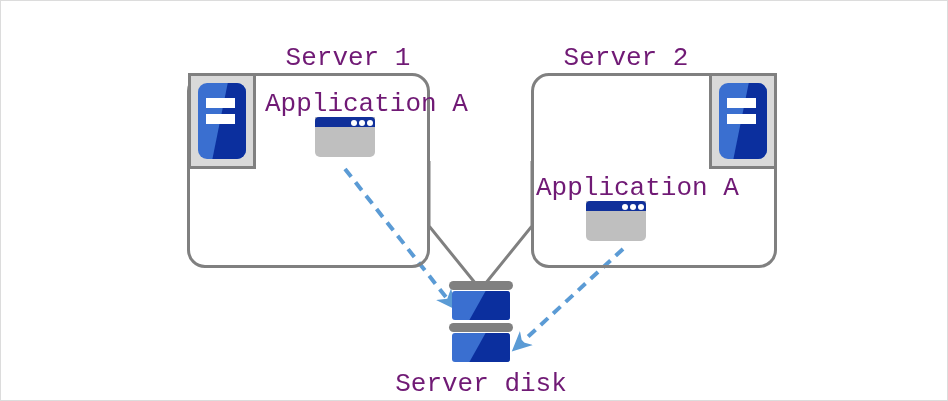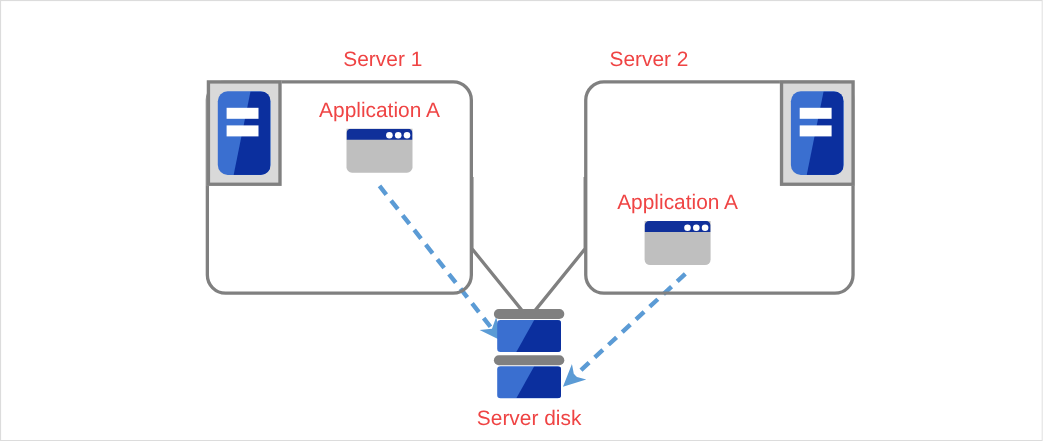--- a/index.html
+++ b/index.html
@@ -28,11 +28,11 @@
   }
   .label {
     position: absolute;
-    color: #ef4444;
-    font-size: 19px;
+    color: #701a75;
+    font-size: 26px;
     line-height: 1;
     white-space: nowrap;
-    font-family: Liberation Sans, sans-serif;
+    font-family: Liberation Mono, monospace;
   }
   .label-center {
     text-align: center;

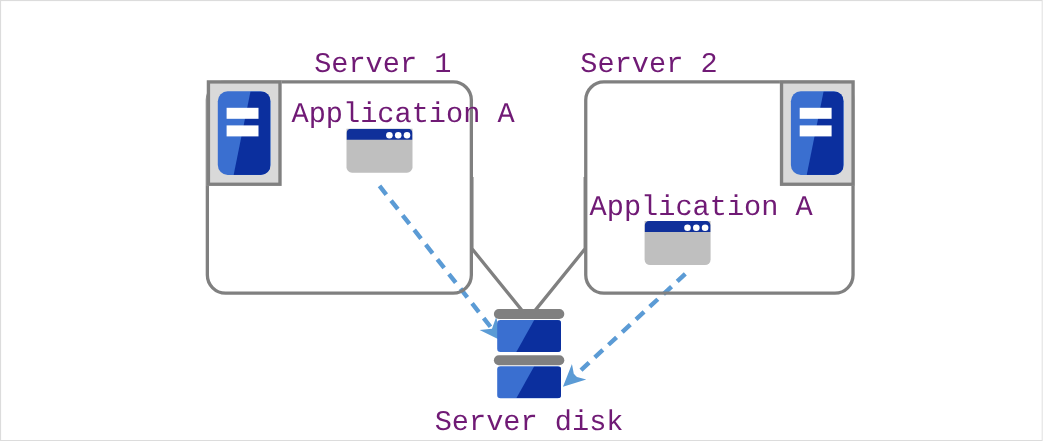--- a/index.html
+++ b/index.html
@@ -187,7 +187,7 @@
     </div>
   </div>
 
-  <div class="label label-center" style="left:489px; top:44px; width:200px;">Server 2</div>
+  <div class="label label-center" style="left:525px; top:44px; width:200px;">Server 2</div>
 
   <div class="server-box" style="left:530px; top:72px; width:246px; height:195px;"></div>
 

